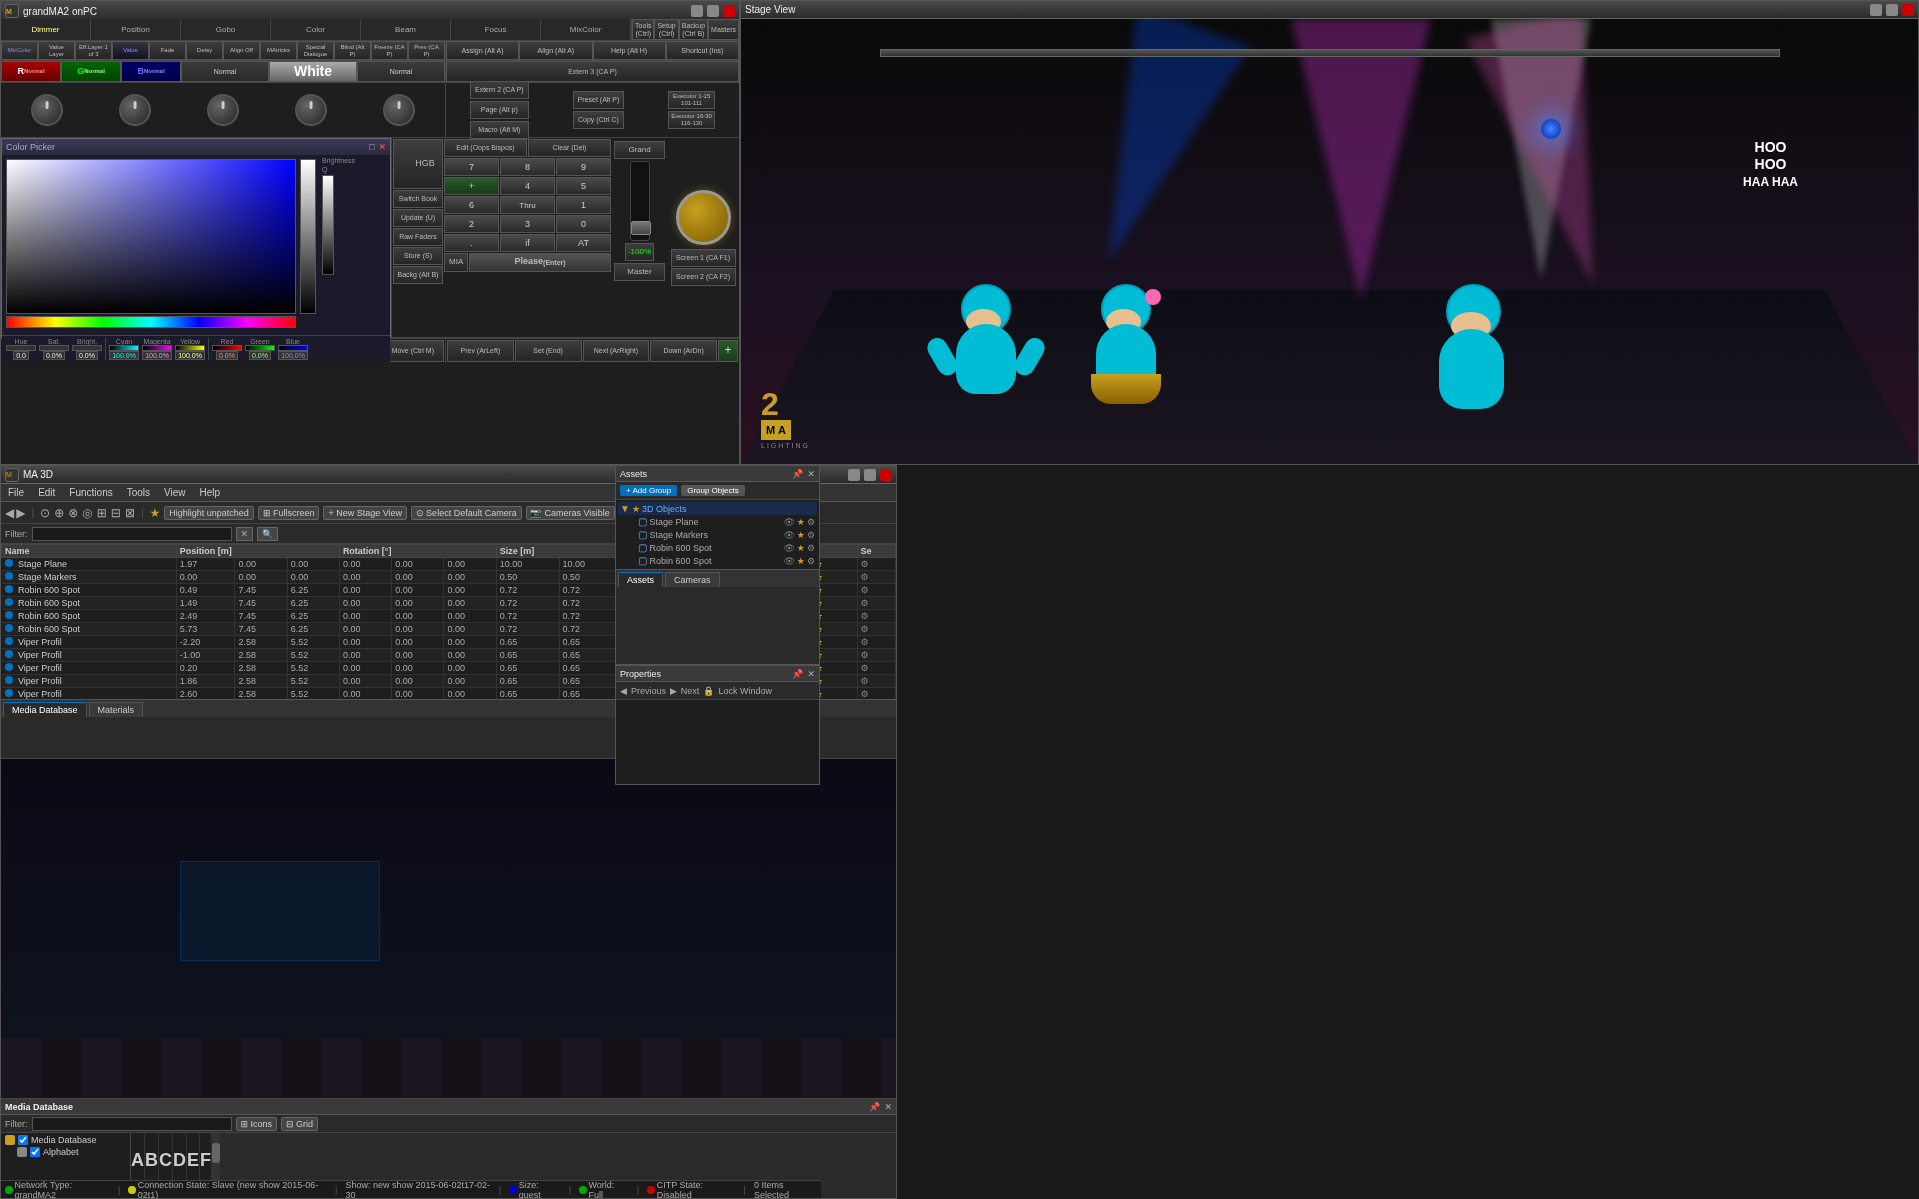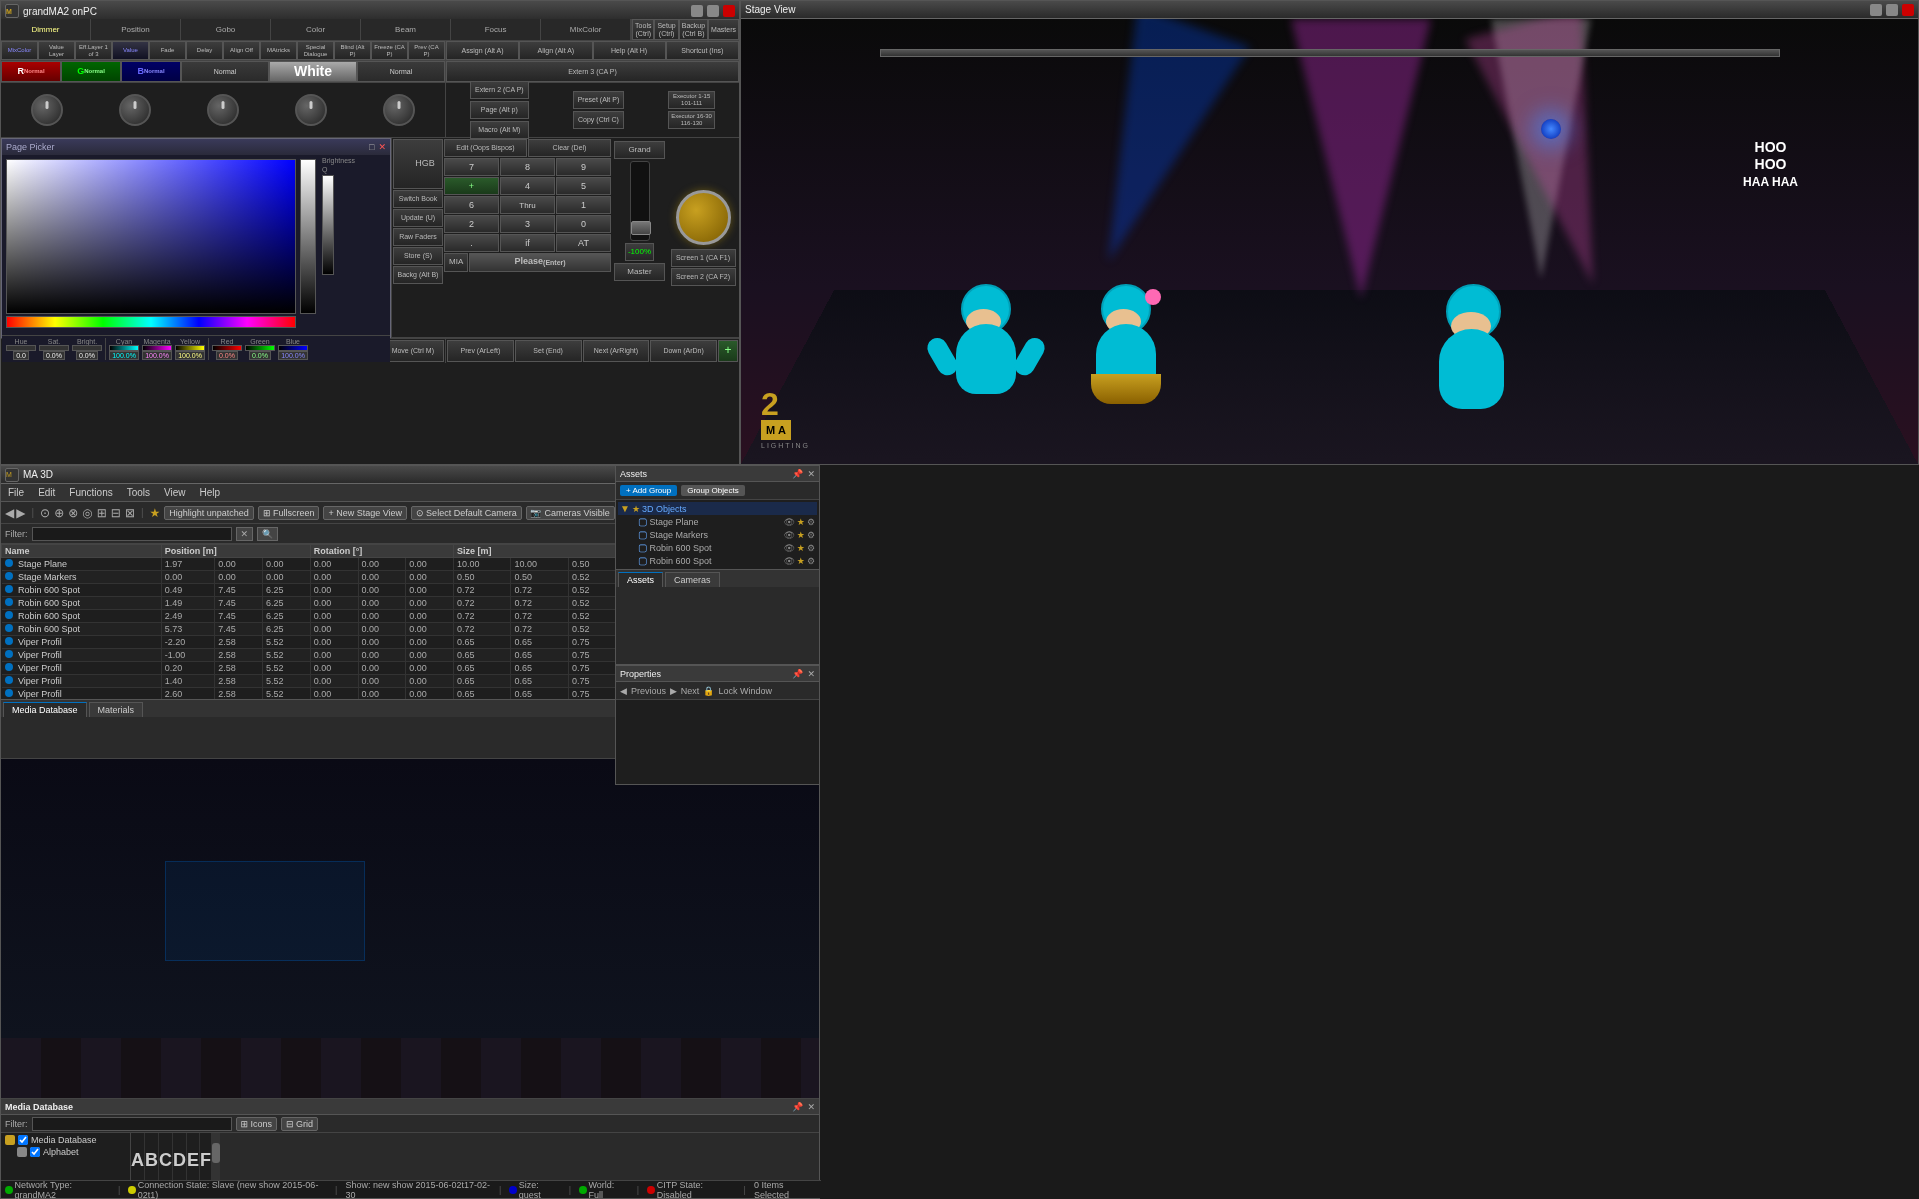--- a/index.html
+++ b/index.html
@@ -695,7 +695,7 @@
 
       <div class="color-picker-panel" style="position:relative;top:auto;left:auto;width:390px;height:200px;border:1px solid #667;margin:0;">
         <div class="cp-titlebar">
-          <span>Page Picker</span>
+          <span>Color Picker</span>
           <div style="margin-left:auto;display:flex;gap:4px;">
             <span style="color:#aaa;font-size:9px;cursor:pointer;">□</span>
             <span style="color:#f55;font-size:9px;cursor:pointer;">✕</span>

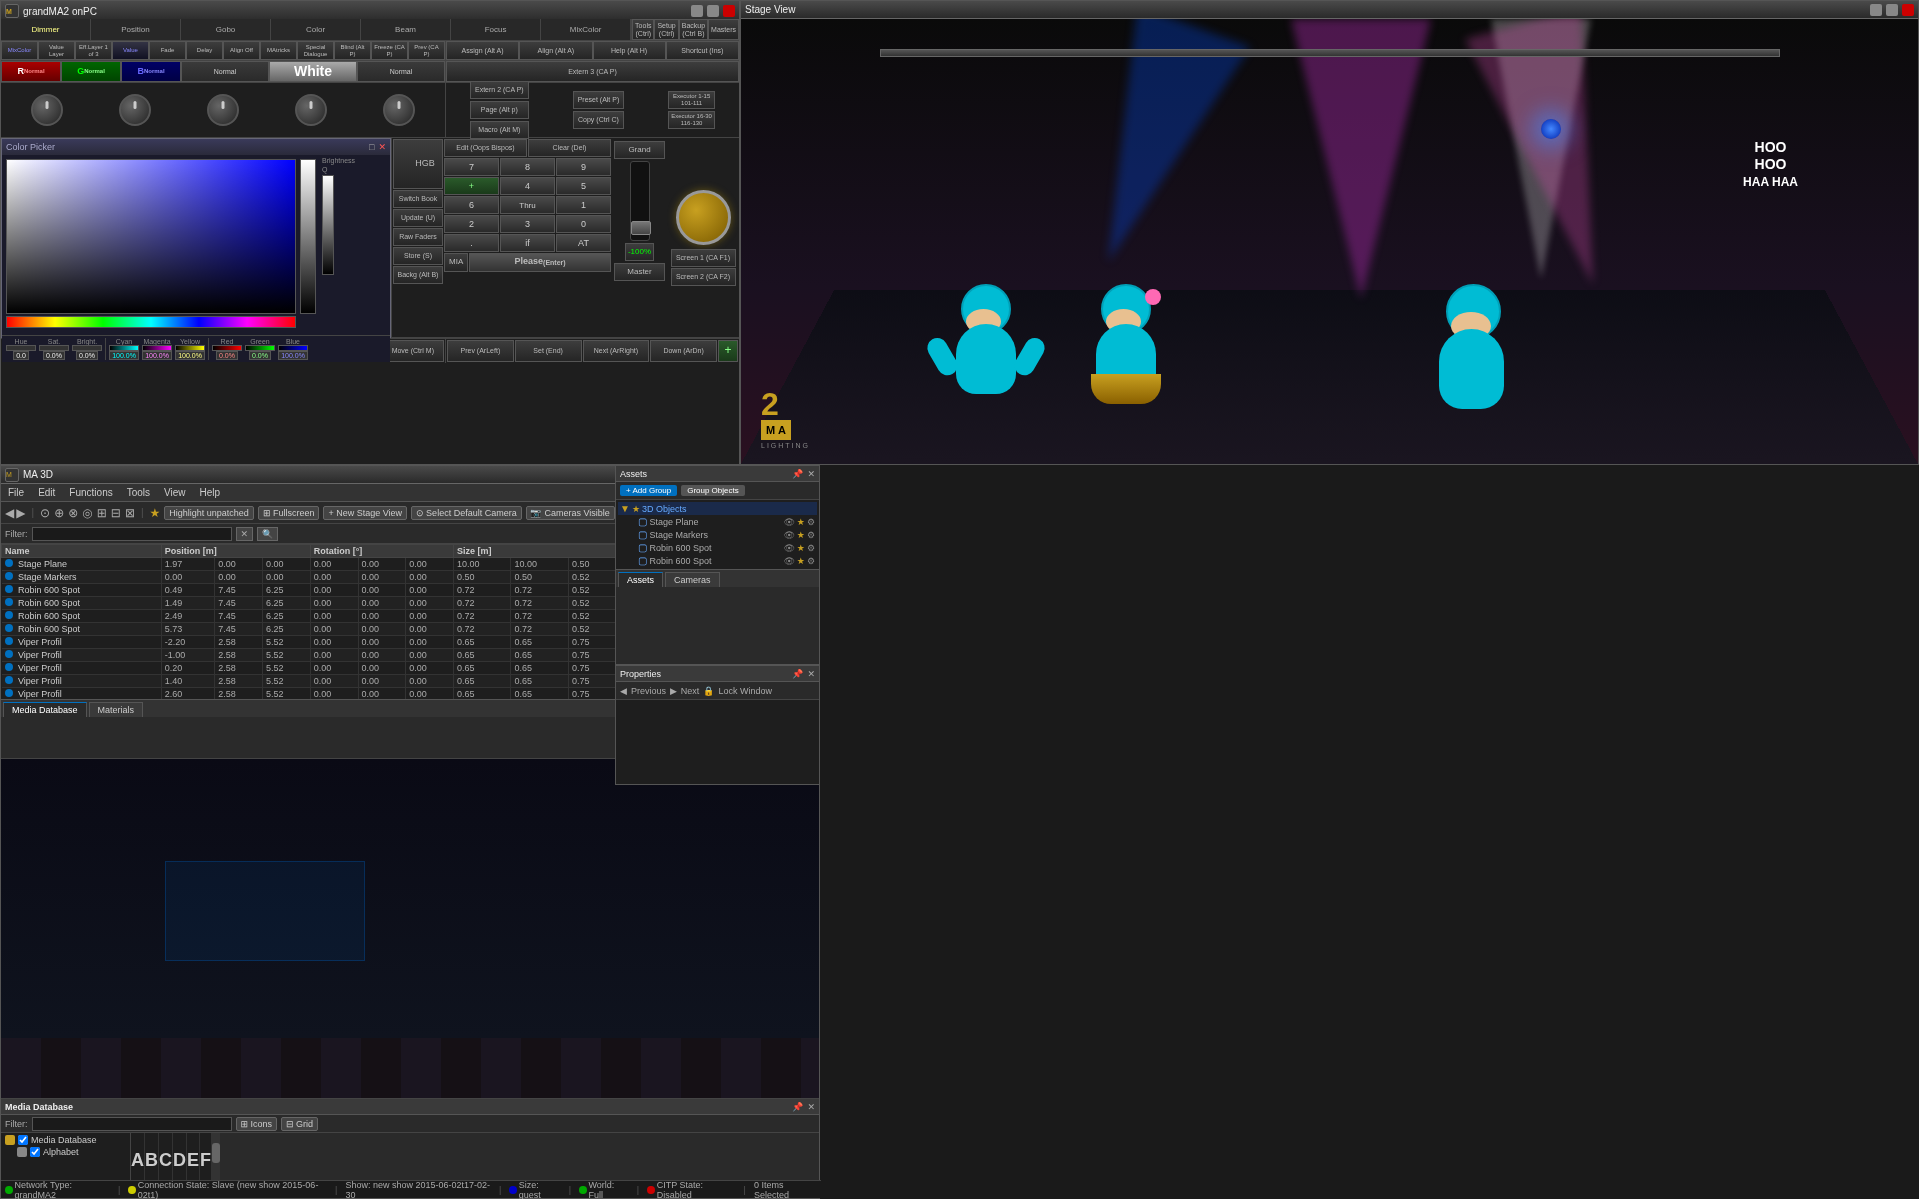--- a/index.html
+++ b/index.html
@@ -91,7 +91,7 @@
       position: absolute;
       top: 465px;
       left: 0;
-      width: 820px;
+      width: 897px;
       height: 734px;
       background: #2a2a2a;
       border: 1px solid #555;

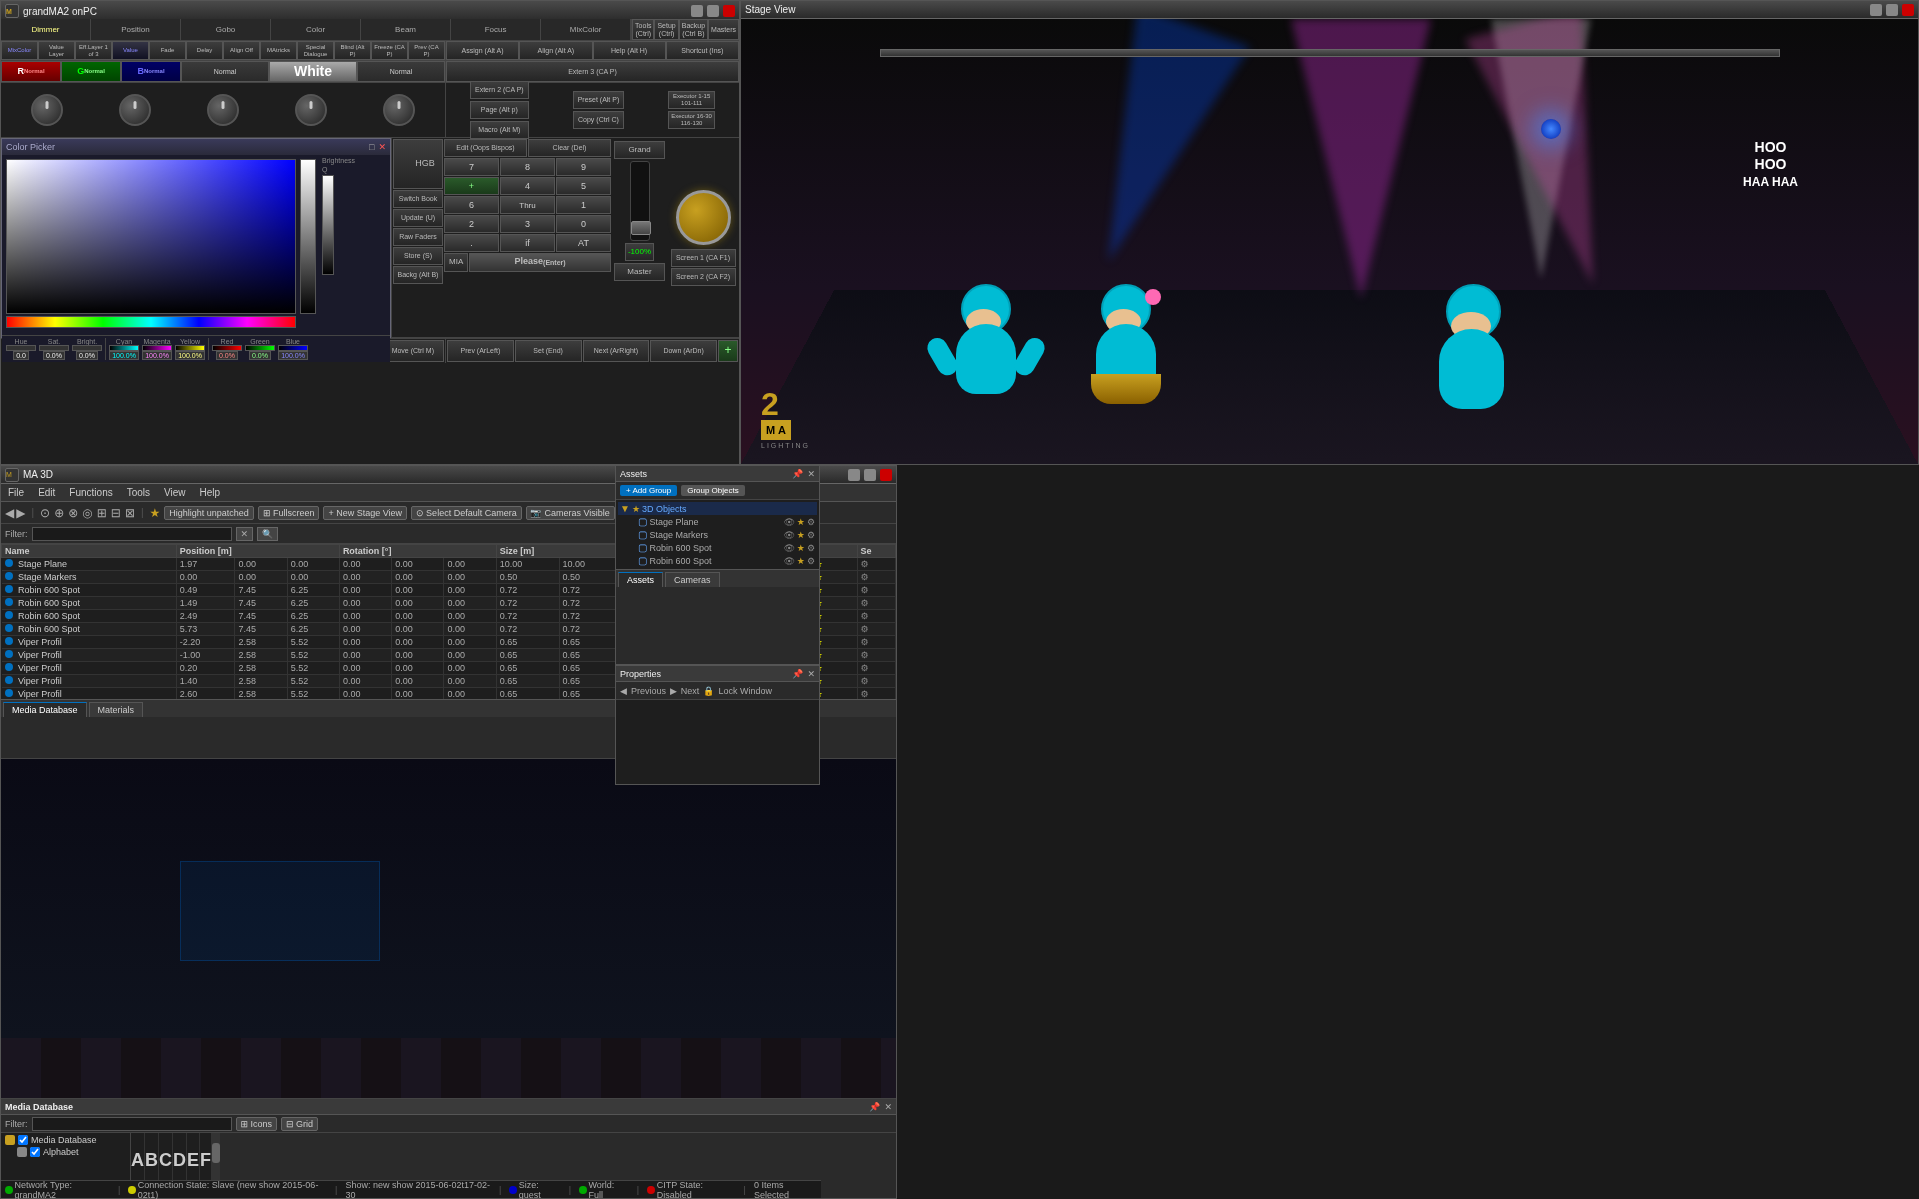--- a/index.html
+++ b/index.html
@@ -1159,7 +1159,7 @@
           <span style="display:inline-block;width:8px;height:8px;background:#0070c0;border-radius:50%;margin-right:3px;"></span>
           Viper Profil
         </td>
-        <td>1.40</td>
+        <td>1.86</td>
         <td>2.58</td>
         <td>5.52</td>
         <td>0.00</td>

